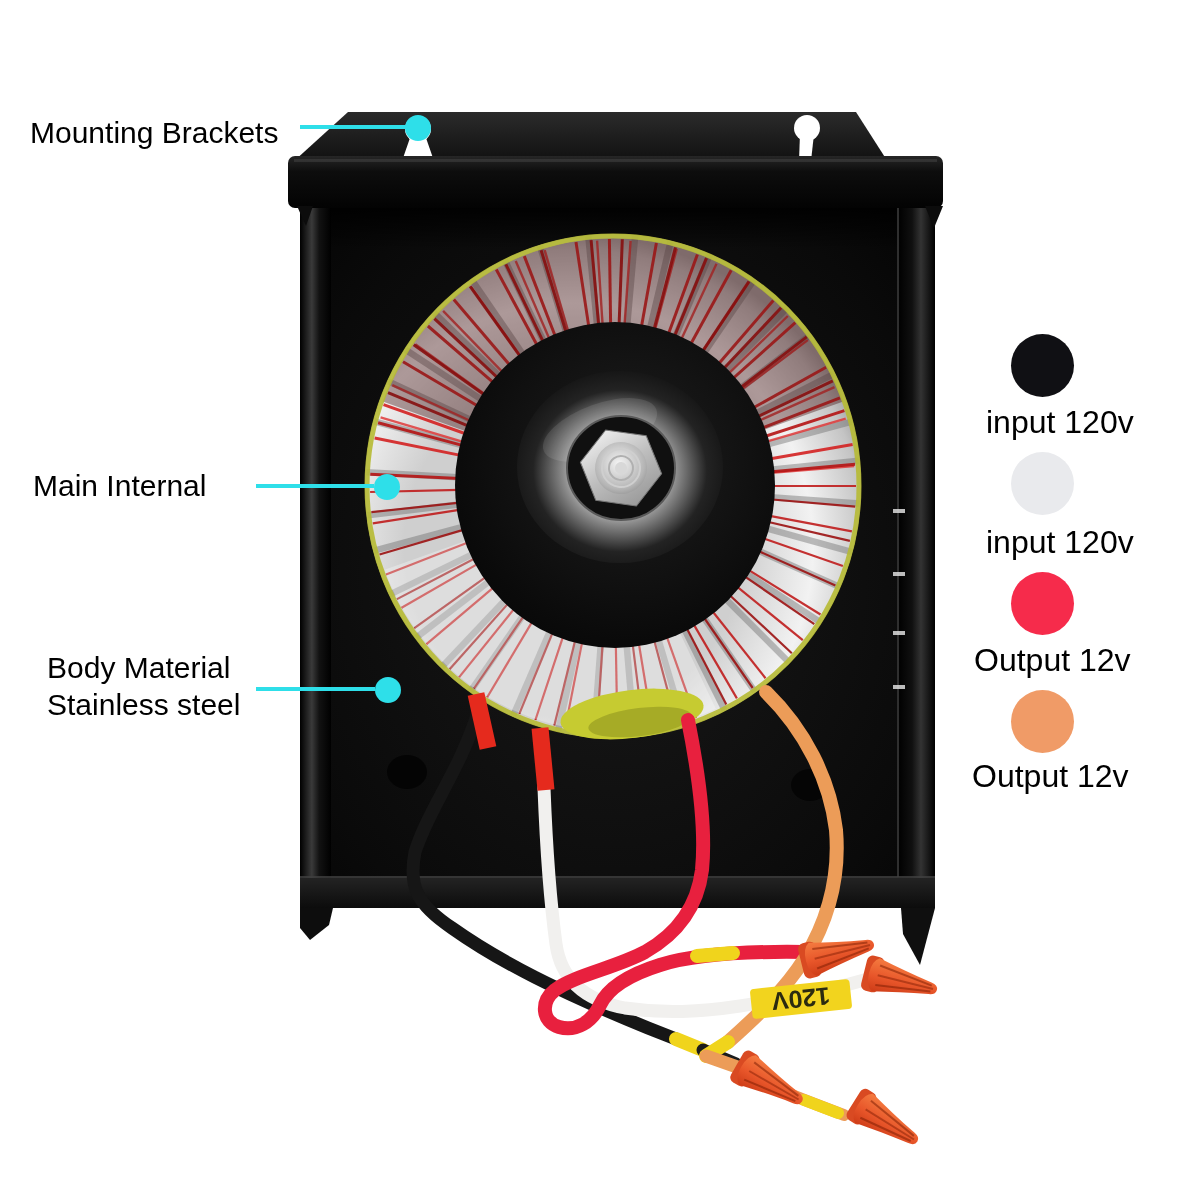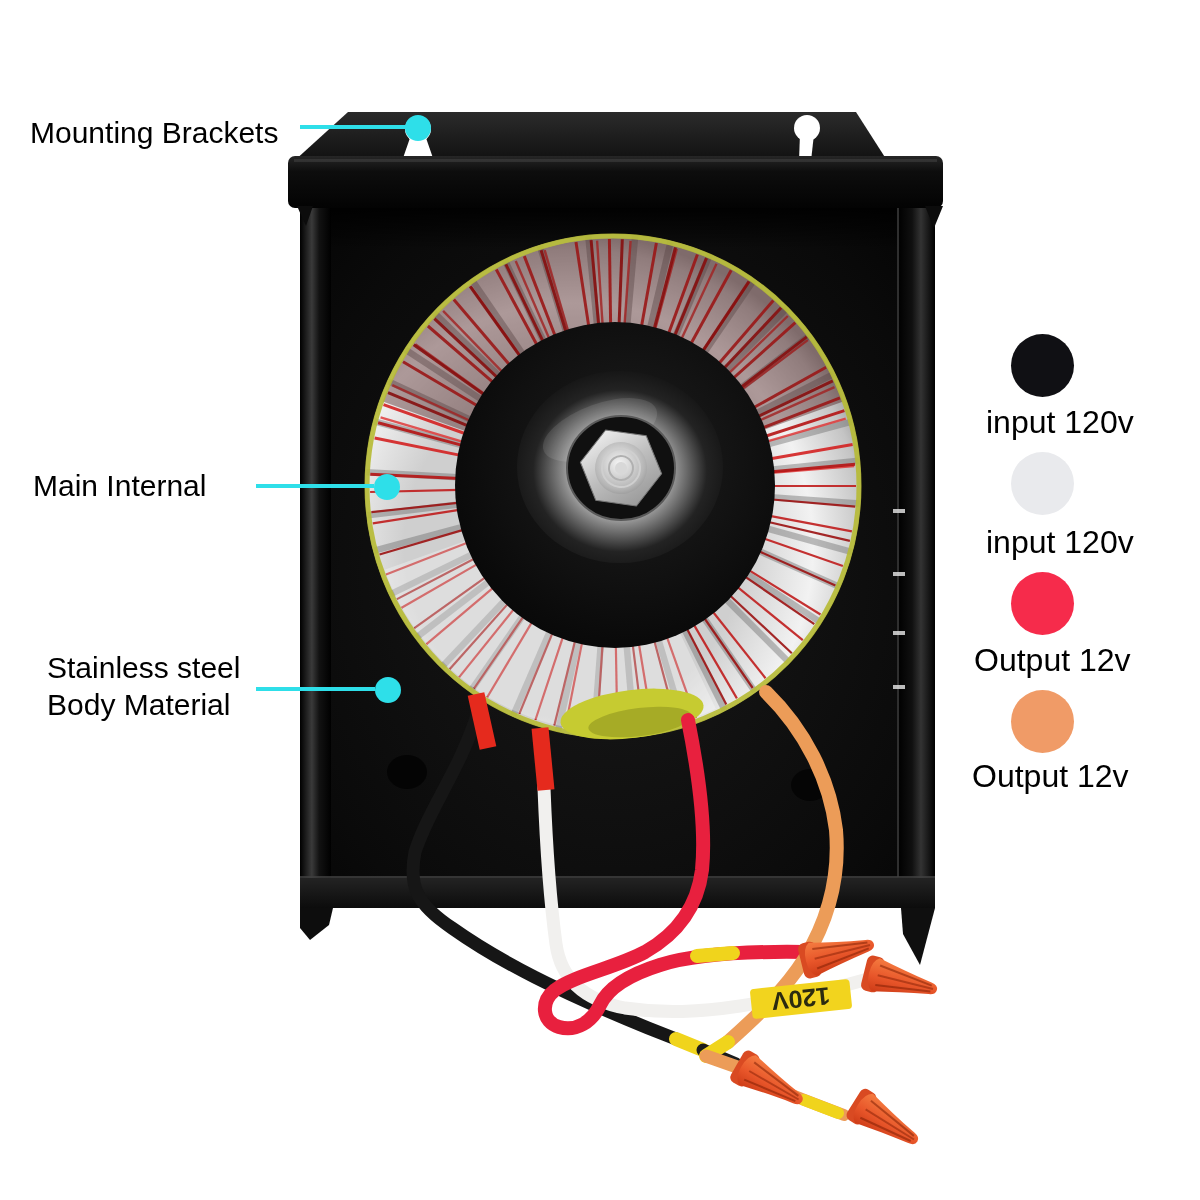--- a/index.html
+++ b/index.html
@@ -324,8 +324,8 @@
     <div>Main Internal</div>
   </div>
   <div class="callout-label" style="left:47px;top:649px;">
+    <div>Body Material</div>
     <div>Stainless steel</div>
-    <div>Body Material</div>
   </div>
 
   <div>

